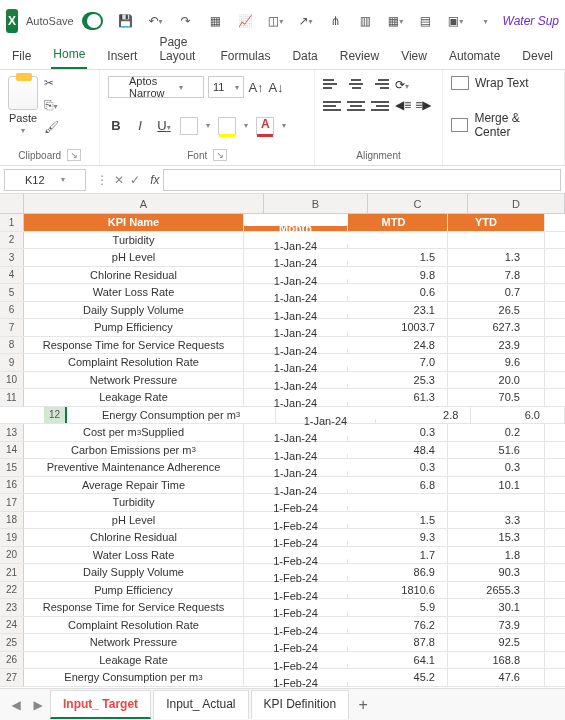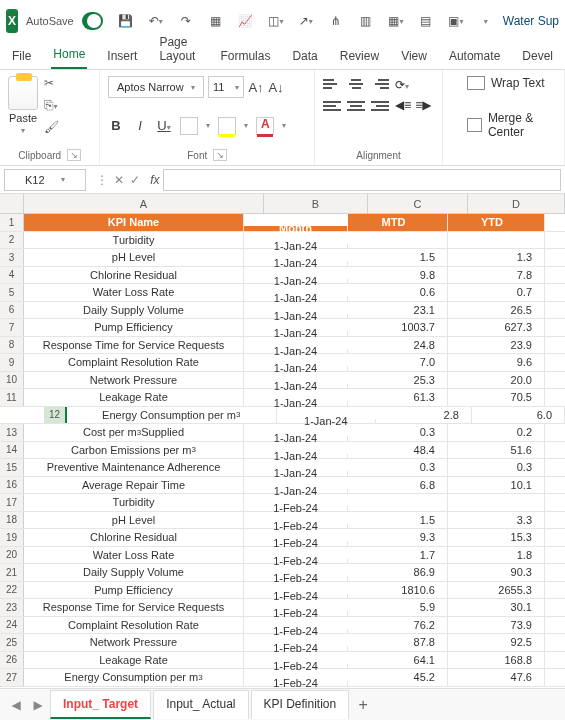--- a/index.html
+++ b/index.html
@@ -14,7 +14,7 @@
 .autosave-toggle .on-text { font-size: 8px; color: #fff; padding-left: 3px; }
 .qat-icon { width: 18px; height: 18px; color: #555; display: flex; align-items: center; justify-content: center; }
 .qat-group { display: flex; gap: 12px; margin-left: 6px; align-items: center; }
-.doc-title { margin-left: auto; color: #0c4a6e; font-size: 12px; white-space: nowrap; }
+.doc-title { margin-left: auto; color: #6d28d9; font-size: 12px; white-space: nowrap; font-style: italic; }
 
 
 .ribbon-tabs { height: 28px; display: flex; align-items: flex-end; padding: 0 10px; gap: 18px; border-bottom: 1px solid #ddd; }

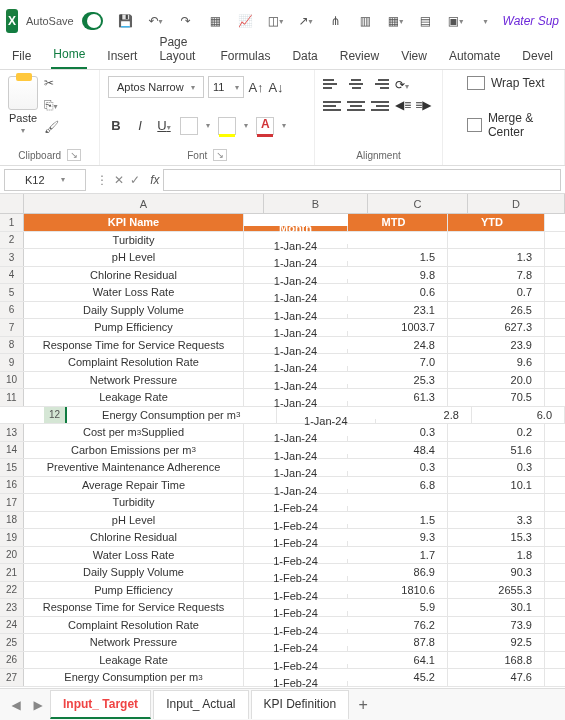--- a/index.html
+++ b/index.html
@@ -37,7 +37,7 @@
 .mini-icon { width: 16px; height: 16px; color: #555; }
 
 .font-row { display: flex; align-items: center; gap: 4px; }
-.font-name { width: 96px; height: 22px; border: 1px solid #ccc; font-size: 11px; padding: 0 8px; display:flex; align-items:center; justify-content:space-between;}
+.font-name { width: 96px; height: 22px; border: 1px solid #ccc; font-size: 11px; padding: 0 20px; display:flex; align-items:center; justify-content:space-between;}
 .font-size { width: 36px; height: 22px; border: 1px solid #ccc; font-size: 11px; padding: 0 4px; display:flex; align-items:center; justify-content:space-between;}
 .font-btns { display:flex; gap:8px; margin-top:6px; align-items:center;}
 .fb { width:16px; text-align:center; font-size:13px; color:#444; }

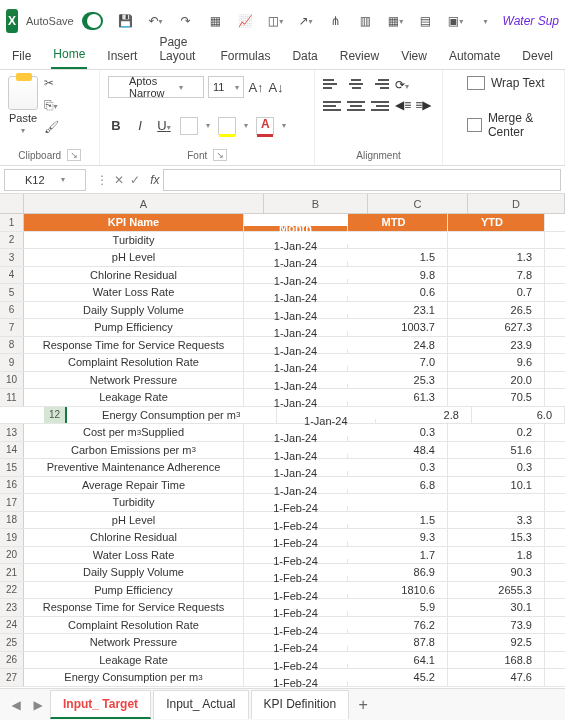--- a/index.html
+++ b/index.html
@@ -49,7 +49,7 @@
 .align-grid { display:grid; grid-template-columns: repeat(3,18px); gap:6px; }
 .align-cell { width:18px; height:16px; display:flex; flex-direction:column; gap:2px; justify-content:center;}
 .bar{height:2px;background:#555;}
-.merge-row{display:flex;align-items:center;gap:6px;font-size:12px;color:#333;margin-bottom:4px;margin-left:16px;}
+.merge-row{display:flex;align-items:center;gap:6px;font-size:12px;color:#333;margin-bottom:4px;}
 .merge-icon{width:18px;height:14px;border:1px solid #888;}
 
 

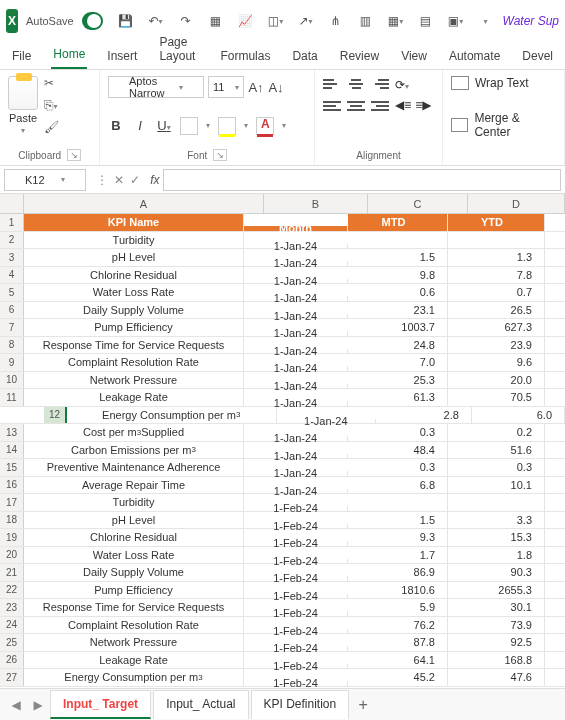--- a/index.html
+++ b/index.html
@@ -70,7 +70,7 @@
 .rh{width:24px;background:#f3f2f1;border-right:1px solid #d0d0d0;font-size:10px;color:#555;display:flex;align-items:center;justify-content:center;}
 .rh.sel{background:#d5e6d5;border-right:2px solid #107c41;margin-left:44px;}
 .cell{border-right:1px solid #e5e5e5;font-size:11px;display:flex;align-items:center;padding:0 4px;}
-.c-a{width:220px;justify-content:center;} .c-b{width:104px;justify-content:center;margin-top:12px;} .c-c{width:100px;justify-content:flex-end;padding-right:12px;} .c-d{width:97px;justify-content:flex-end;padding-right:12px;}
+.c-a{width:220px;justify-content:center;} .c-b{width:104px;justify-content:center;margin-top:12px;} .c-c{width:100px;justify-content:flex-end;padding-right:12px;} .c-d{width:97px;justify-content:flex-end;padding-right:24px;}
 .hdr-row .cell{background:#e8762d;color:#fff;font-weight:600;justify-content:center;}
 
 

